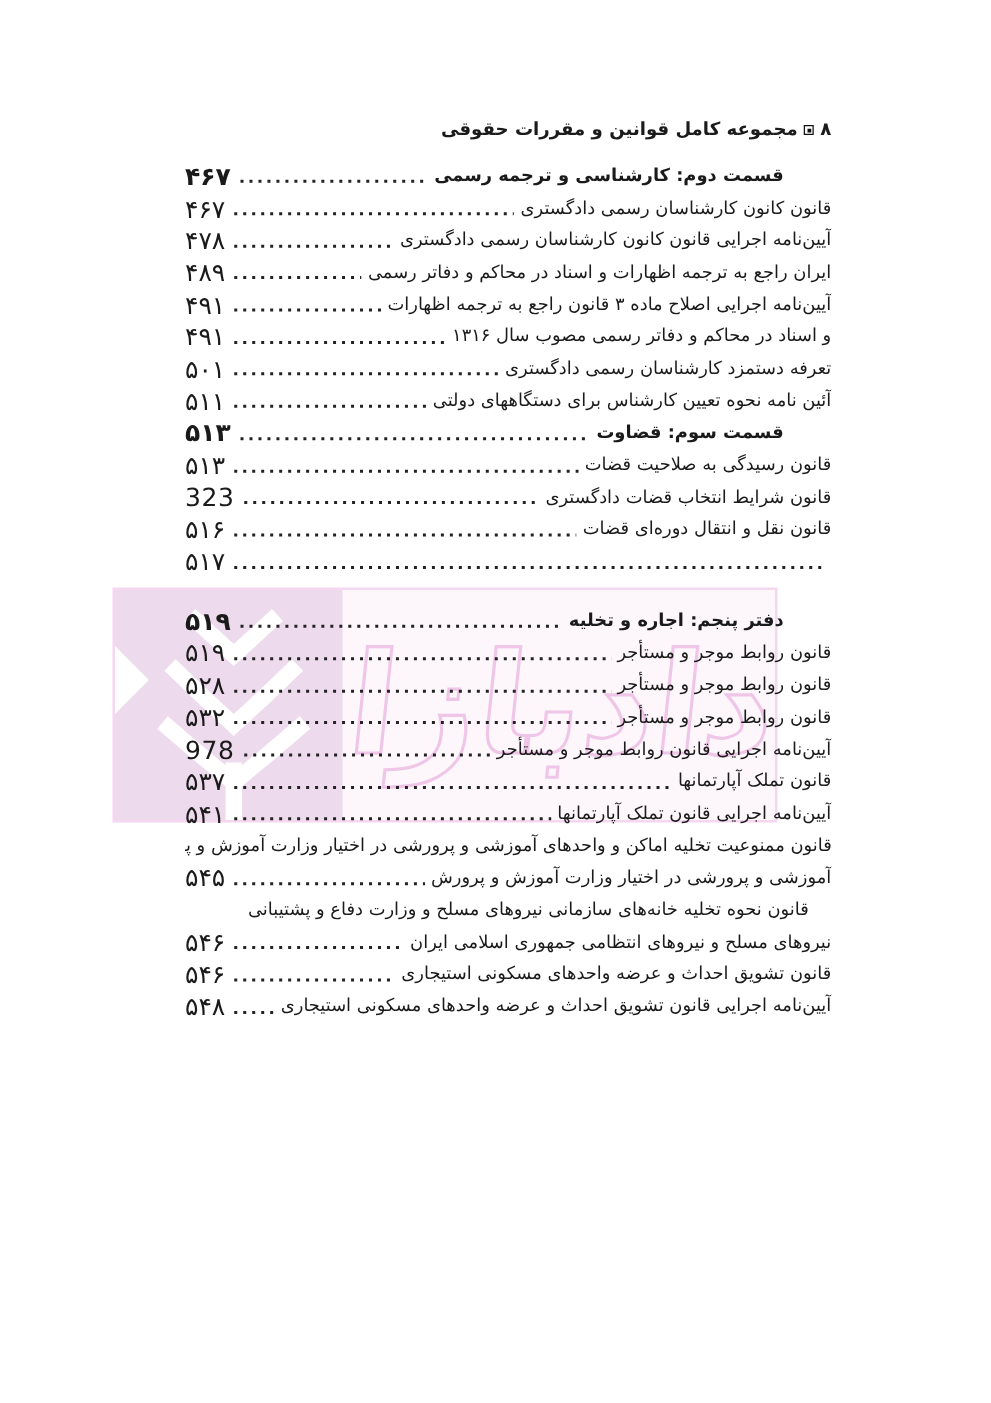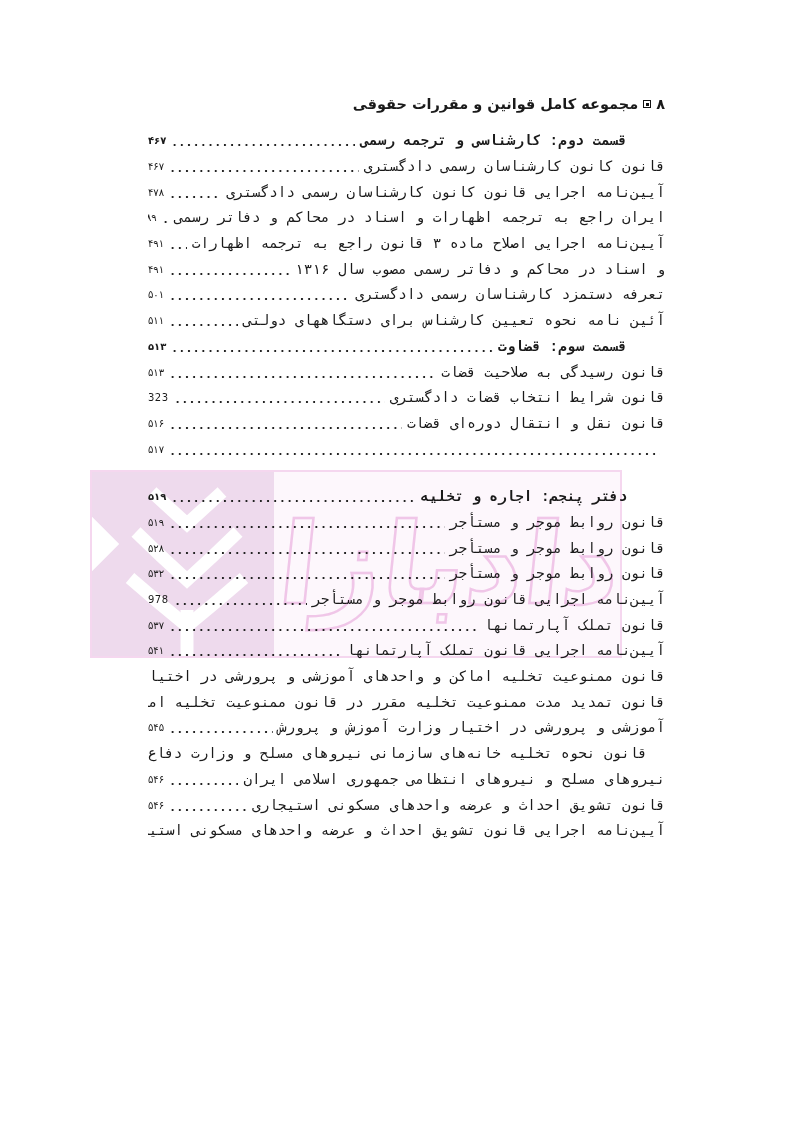--- a/index.html
+++ b/index.html
@@ -56,7 +56,7 @@
     font-size:14.3px;overflow:hidden;
   }
   .row .lbl{white-space:nowrap;flex:0 0 auto;font-family:Liberation Mono, monospace;}
-  .row .pg{flex:0 0 auto;font-size:10px;letter-spacing:.5px;}
+  .row .pg{flex:0 0 auto;font-size:20px;letter-spacing:.5px;}
   .row .dots{
     flex:1 1 auto;height:4px;margin:0 5px;align-self:center;
     margin-top:9px;

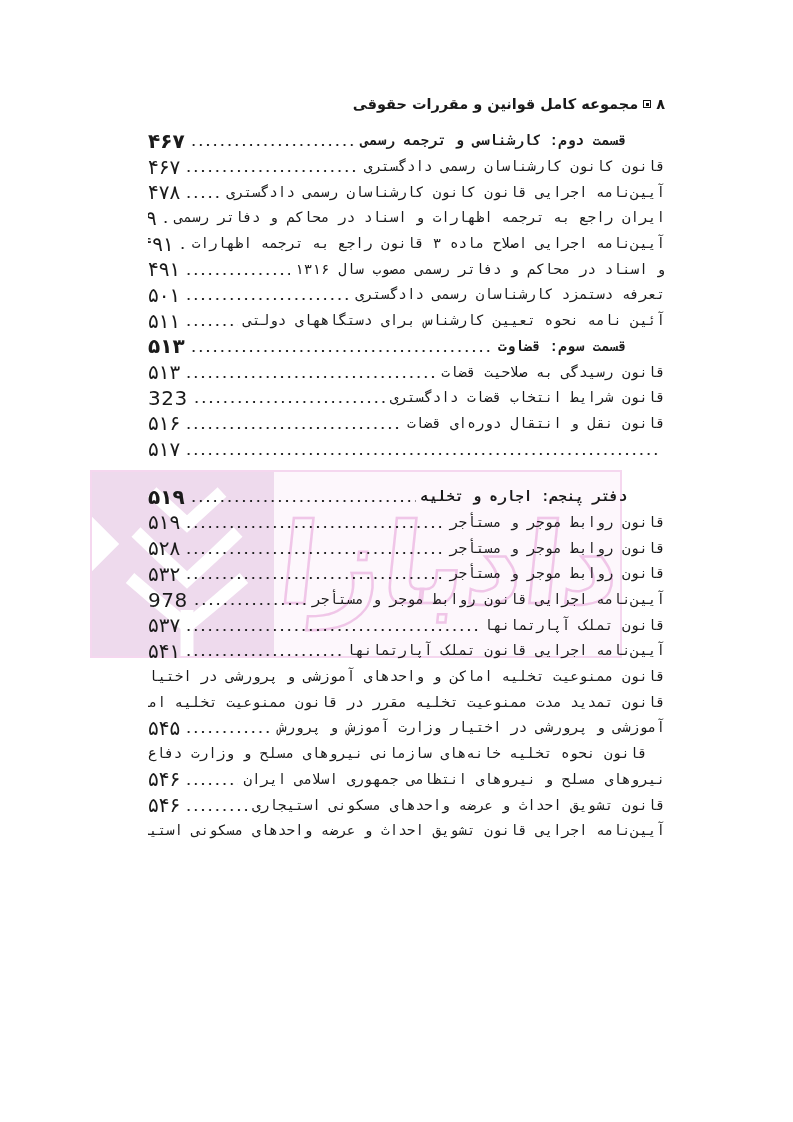--- a/index.html
+++ b/index.html
@@ -55,7 +55,7 @@
     display:flex;align-items:center;height:25.7px;
     font-size:14.3px;overflow:hidden;
   }
-  .row .lbl{white-space:nowrap;flex:0 0 auto;font-family:Liberation Mono, monospace;}
+  .row .lbl{white-space:nowrap;flex:0 0 auto;}
   .row .pg{flex:0 0 auto;font-size:20px;letter-spacing:.5px;}
   .row .dots{
     flex:1 1 auto;height:4px;margin:0 5px;align-self:center;

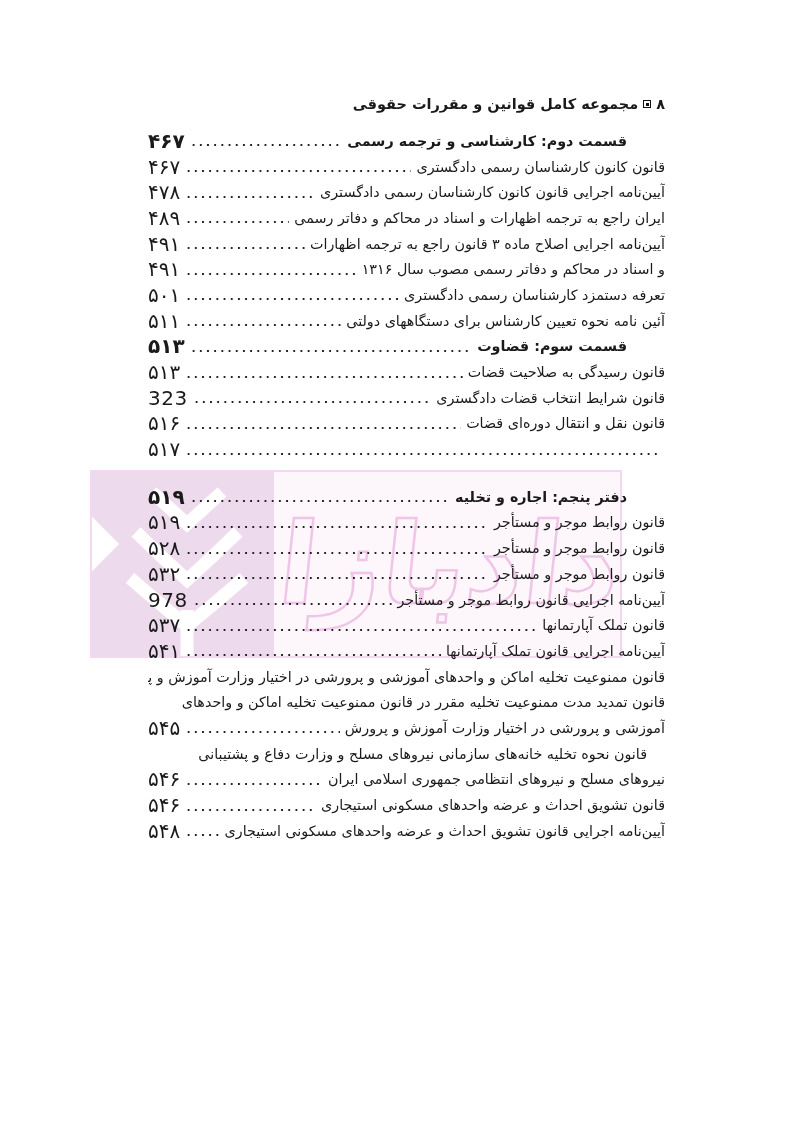--- a/index.html
+++ b/index.html
@@ -202,9 +202,6 @@
         <span class="lbl">قانون ممنوعیت تخلیه اماکن و واحدهای آموزشی و پرورشی در اختیار وزارت آموزش و پرورش</span>
       </div>
       <div class="row">
-        <span class="lbl">قانون تمدید مدت ممنوعیت تخلیه مقرر در قانون ممنوعیت تخلیه اماکن و واحدهای</span>
-      </div>
-      <div class="row">
         <span class="lbl">آموزشی و پرورشی در اختیار وزارت آموزش و پرورش</span>
         <span class="dots"></span>
         <span class="pg">۵۴۵</span>

